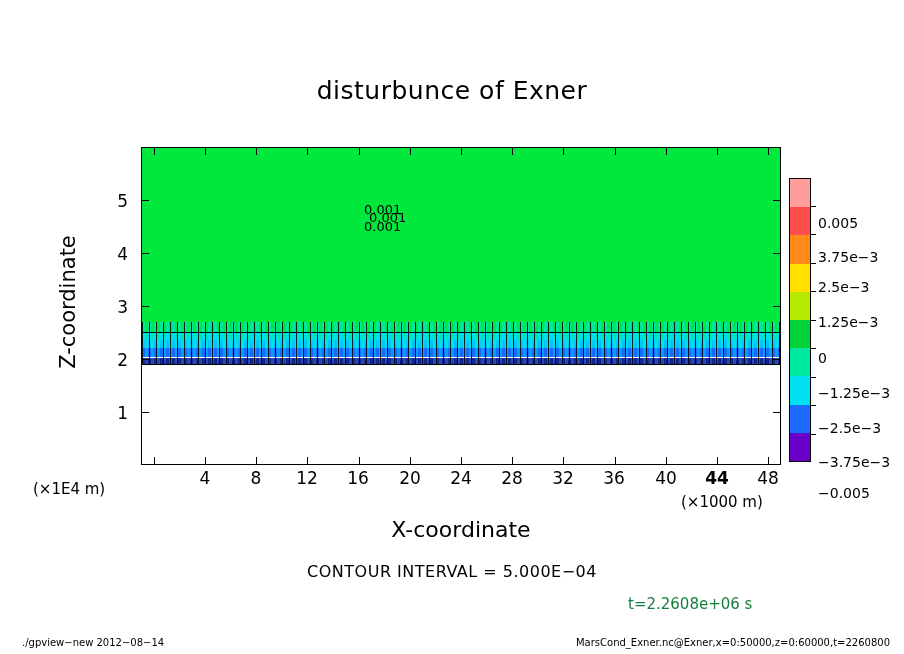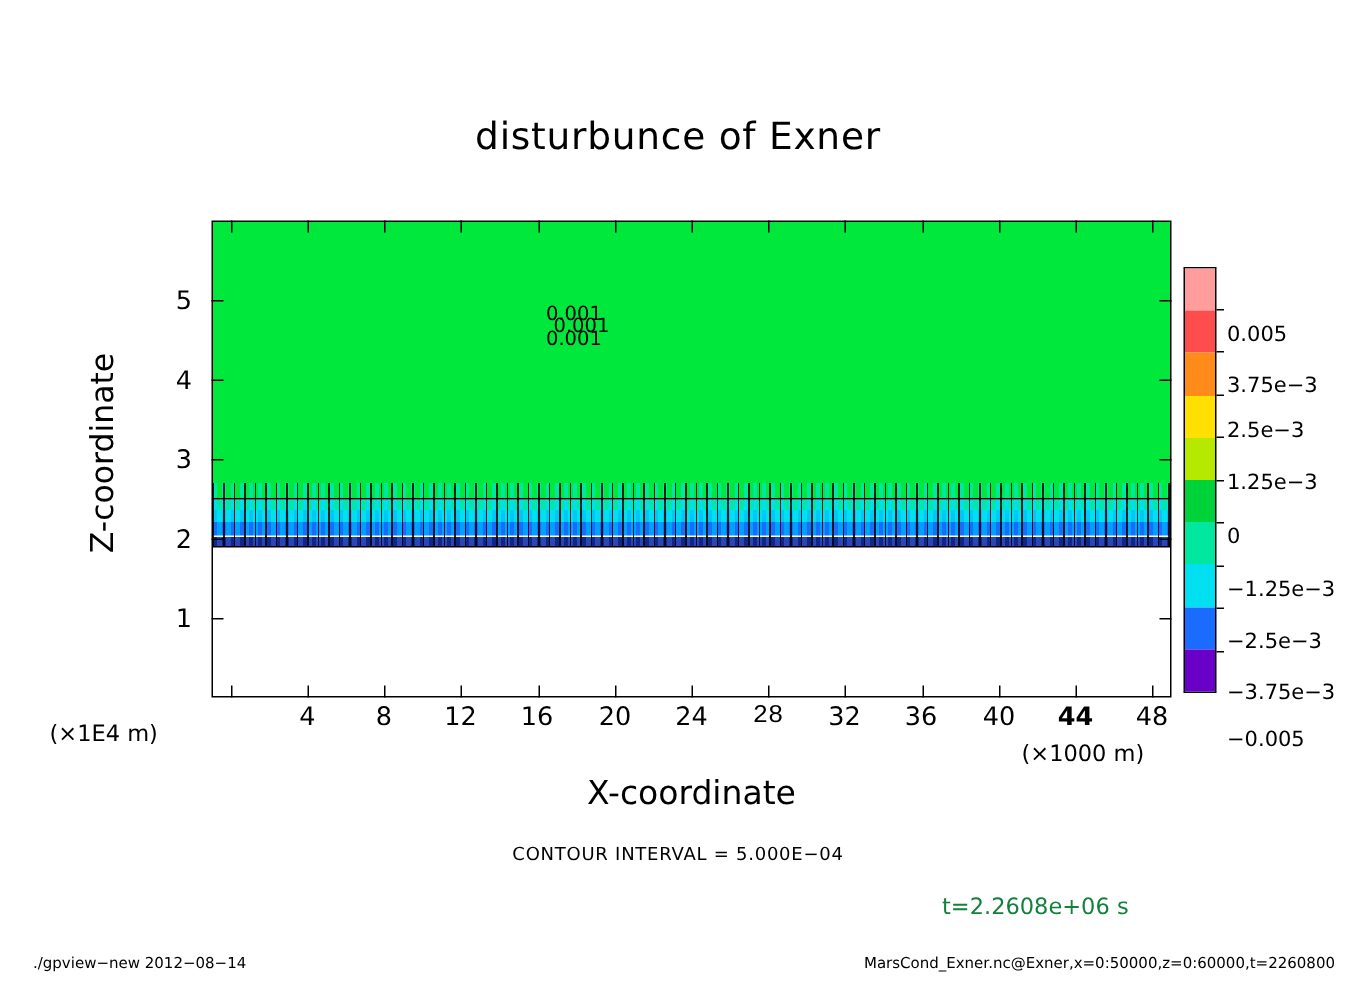--- a/index.html
+++ b/index.html
@@ -124,7 +124,7 @@
 <div class="xlab" style="left:338px;">16</div>
 <div class="xlab" style="left:390px;">20</div>
 <div class="xlab" style="left:441px;">24</div>
-<div class="xlab" style="left:492px;font-family:Liberation Mono, monospace;">28</div>
+<div class="xlab" style="left:492px;">28</div>
 <div class="xlab" style="left:543px;">32</div>
 <div class="xlab" style="left:594px;">36</div>
 <div class="xlab" style="left:646px;">40</div>

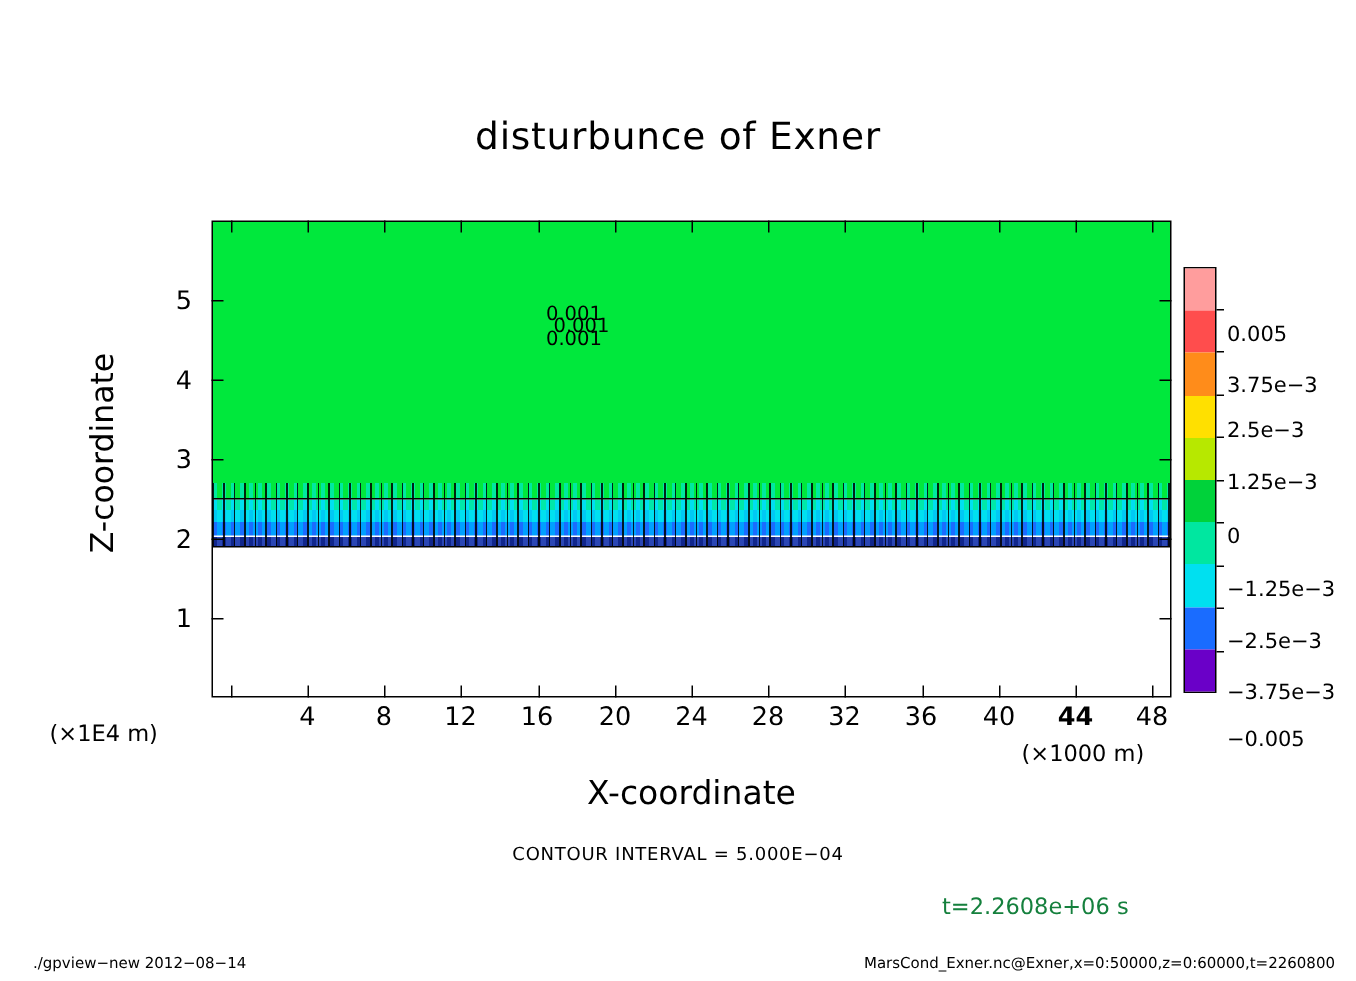--- a/index.html
+++ b/index.html
@@ -38,7 +38,7 @@
   #xlabel{left:281px;top:517px;width:360px;text-align:center;font-size:22px;color:#000;}
   #xunit{left:33px;top:480px;font-size:15px;color:#000;}
   #zunit{left:681px;top:493px;font-size:15px;color:#000;}
-  #contour-interval{left:0;right:0;top:562px;text-align:center;font-size:12px;color:#000;letter-spacing:0.5px;}
+  #contour-interval{left:0;right:0;top:562px;text-align:center;font-size:16px;color:#000;letter-spacing:0.5px;}
   #time-label{left:628px;top:595px;font-size:15px;color:#15803d;}
   #footer-left{left:22px;top:637px;font-size:10px;color:#000;}
   #footer-right{right:14px;top:637px;font-size:10px;color:#000;text-align:right;}

